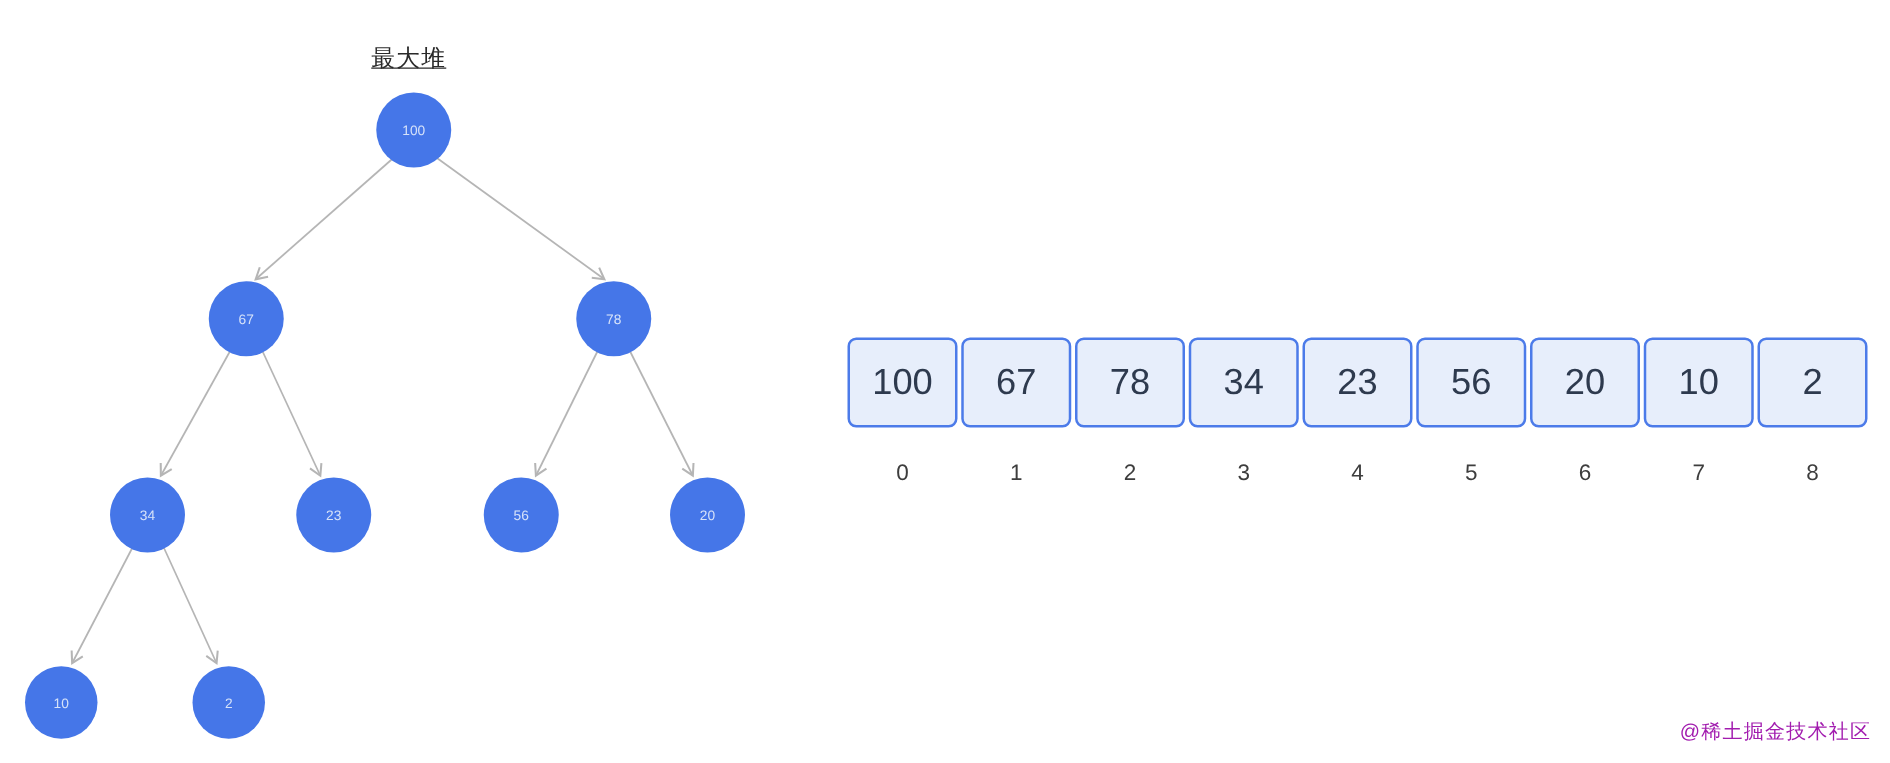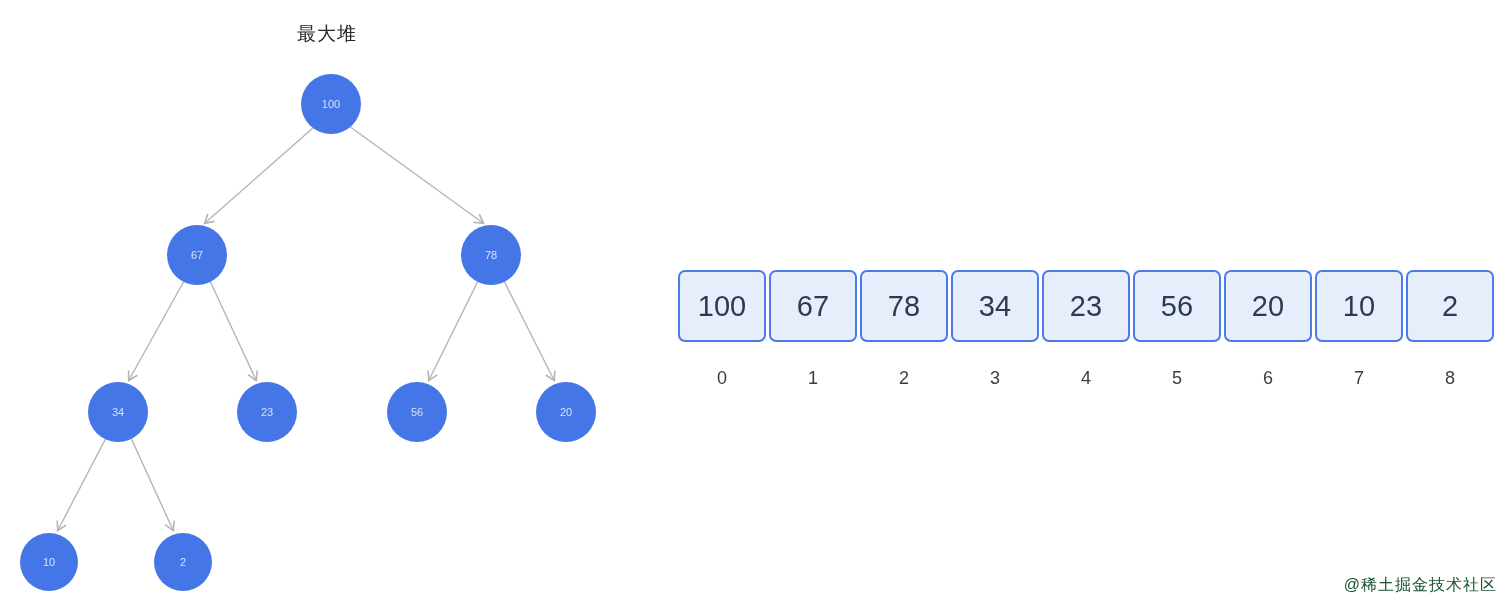--- a/index.html
+++ b/index.html
@@ -18,12 +18,13 @@
   .diagram-title {
     position: absolute;
     left: 297px;
-    top: 21px;
+    top: 34px;
     font-size: 19px;
     font-weight: 500;
     color: #2a2a2a;
     letter-spacing: 1px;
     white-space: nowrap;
+    text-decoration: underline;
   }
   .tree-svg {
     position: absolute;

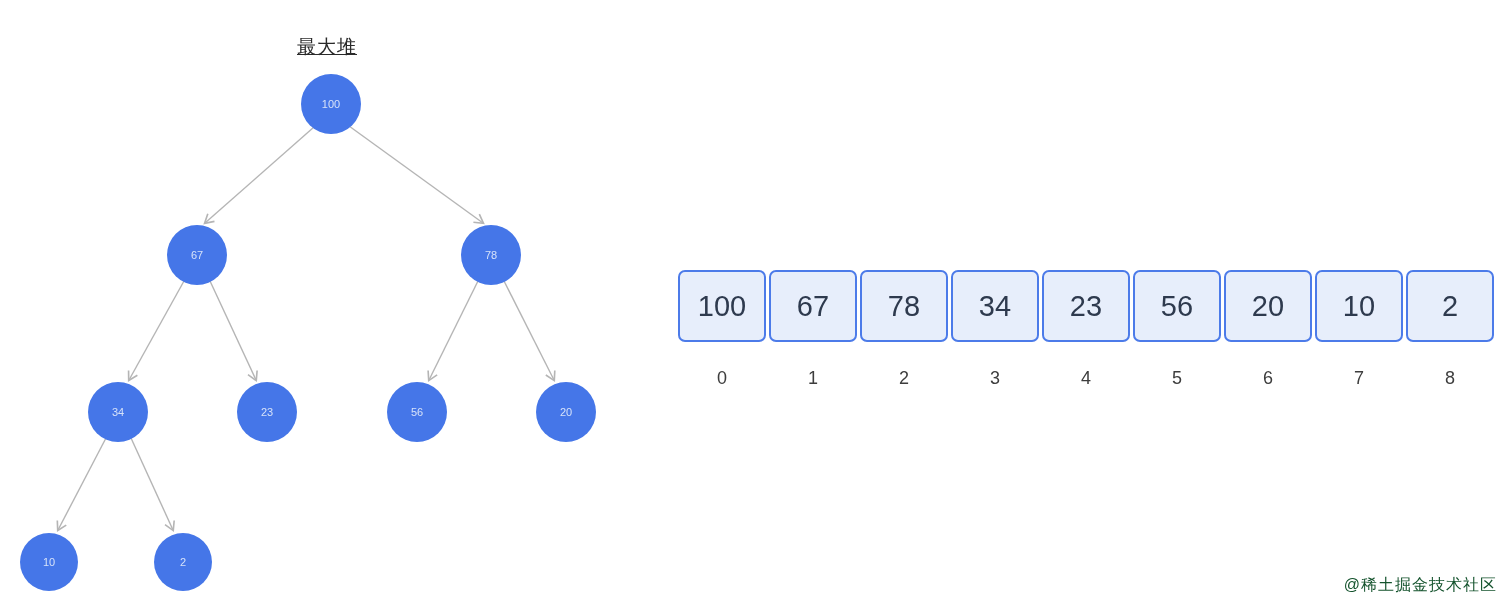--- a/index.html
+++ b/index.html
@@ -84,7 +84,7 @@
     right: 15px;
     bottom: 14px;
     font-size: 16px;
-    color: #14532d;
+    color: #a21caf;
     letter-spacing: 1px;
     white-space: nowrap;
   }

